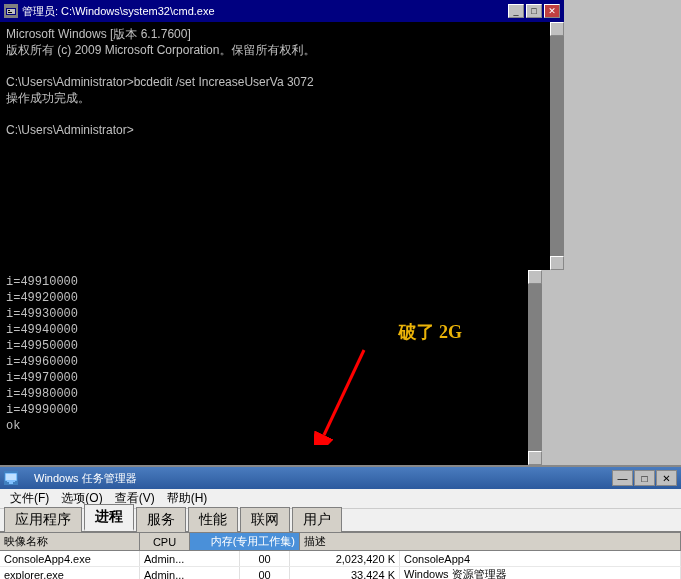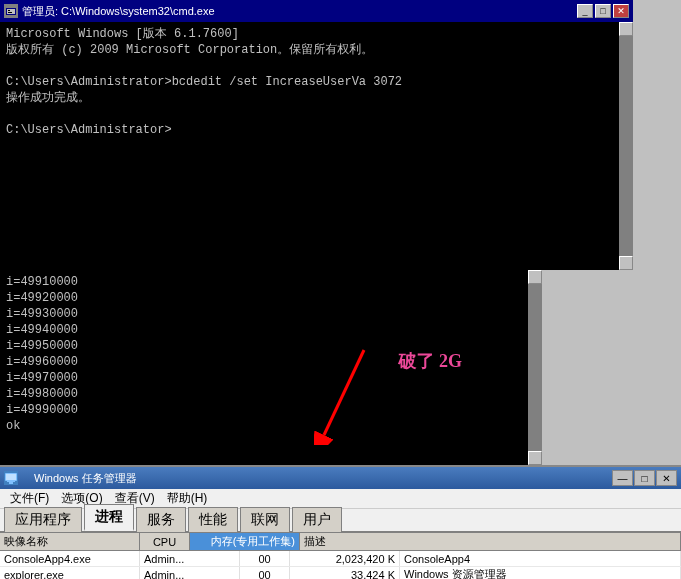--- a/index.html
+++ b/index.html
@@ -13,7 +13,7 @@
 
     
     .cmd-window {
-      width: 633px;
+      width: 564px;
       height: 270px;
       background: #000080;
       display: flex;

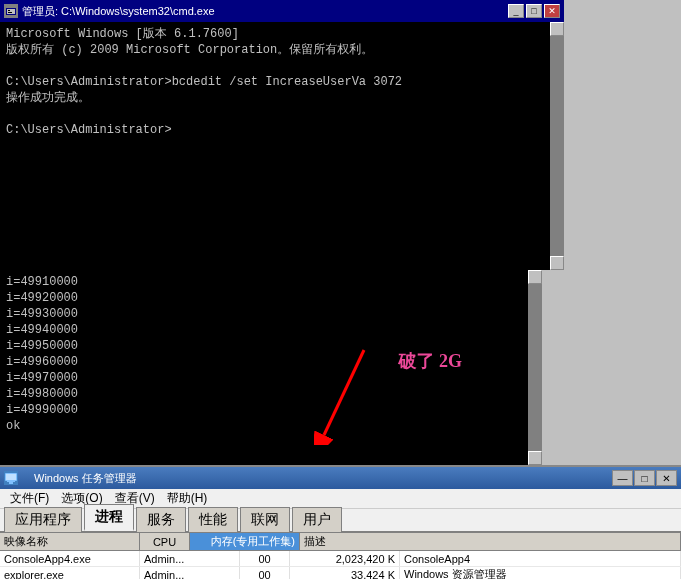--- a/index.html
+++ b/index.html
@@ -67,7 +67,7 @@
       flex: 1;
       background: #000000;
       color: #c0c0c0;
-      font-family: Liberation Mono, monospace;
+      font-family: Liberation Sans, sans-serif;
       font-size: 12px;
       padding: 4px 6px;
       overflow: hidden;

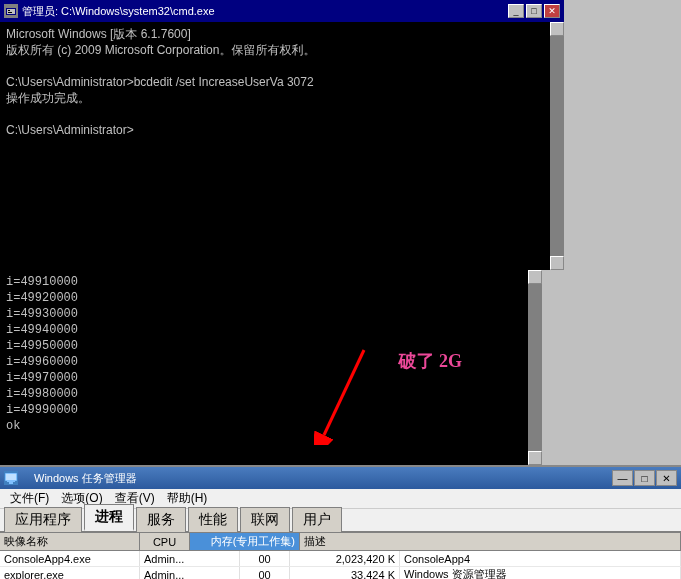--- a/index.html
+++ b/index.html
@@ -123,11 +123,10 @@
       position: absolute;
       right: 80px;
       top: 50px;
-      color: #ec4899;
+      color: #eab308;
       font-family: 'SimSun', serif;
       font-size: 18px;
       font-weight: bold;
-      margin-top: 29px;
     }
     .red-arrow {
       position: absolute;

